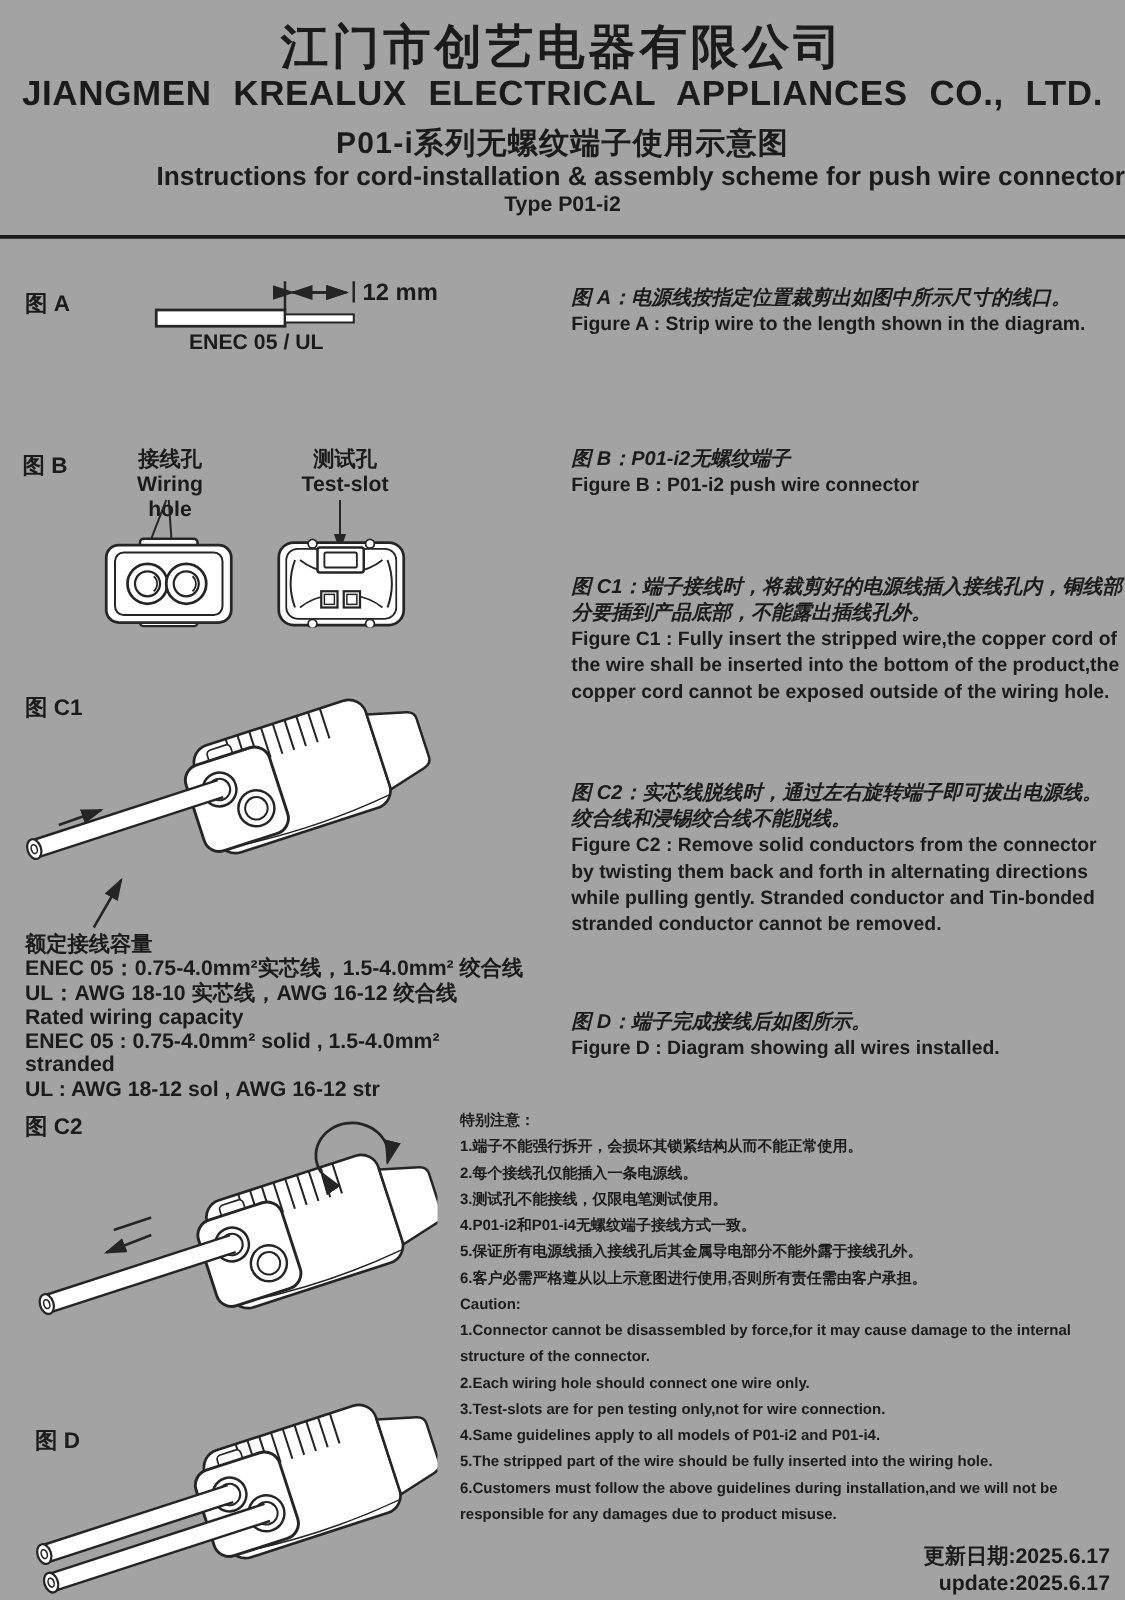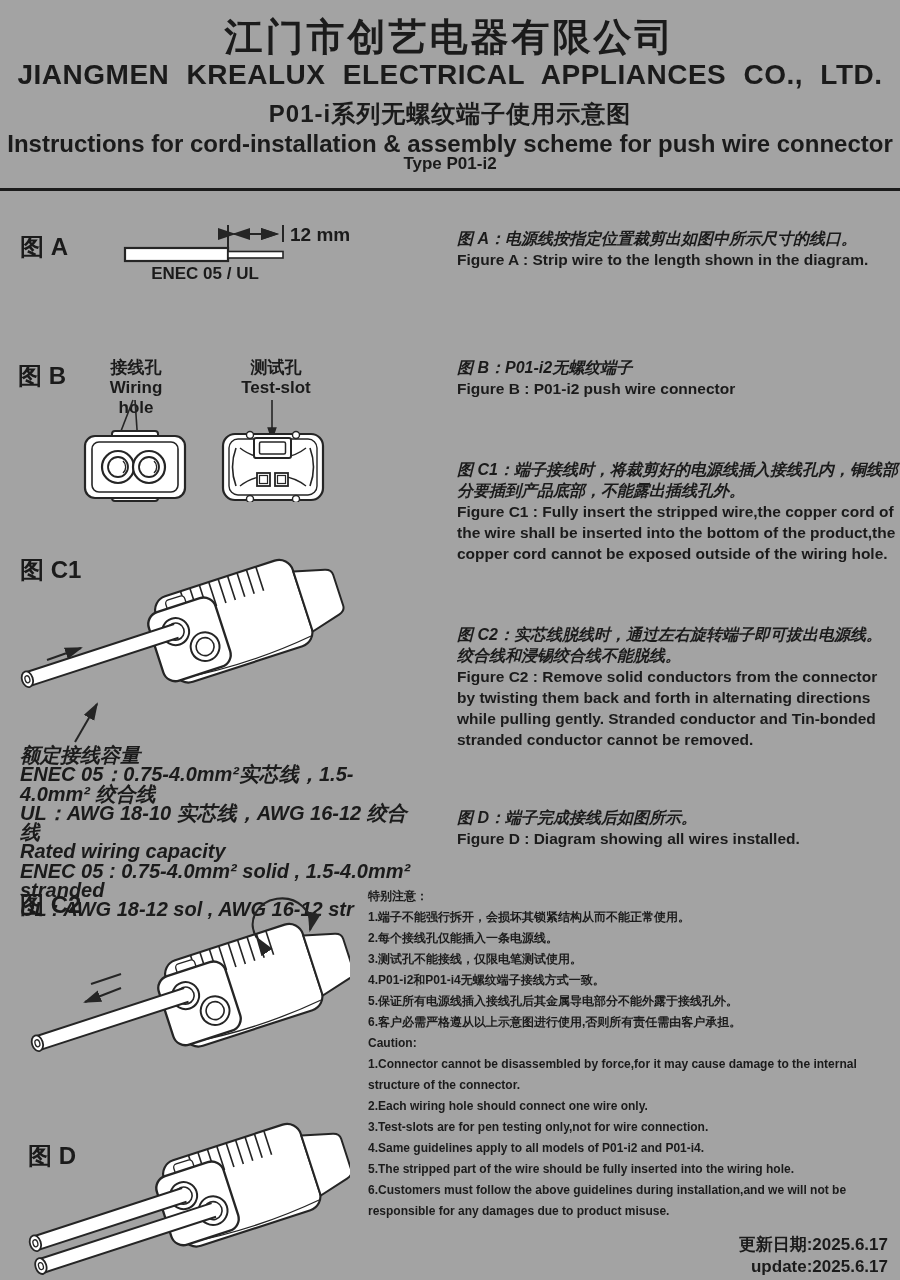--- a/index.html
+++ b/index.html
@@ -11,7 +11,7 @@
   .h-cn{top:12px;font-size:38px;letter-spacing:3px;}
   .h-en{top:59px;font-size:28px;word-spacing:9px;letter-spacing:.5px;}
   .h-sub-cn{top:98px;font-size:24px;letter-spacing:1px;}
-  .h-sub-en{top:130px;font-size:24px;}
+  .h-sub-en{top:130px;font-size:21px;text-align:right;}
   .h-type{top:154px;font-size:17px;}
   .divider{top:188px;left:0;width:900px;height:3px;background:#1b1b1b;}
   .fig-label{font-size:24px;}

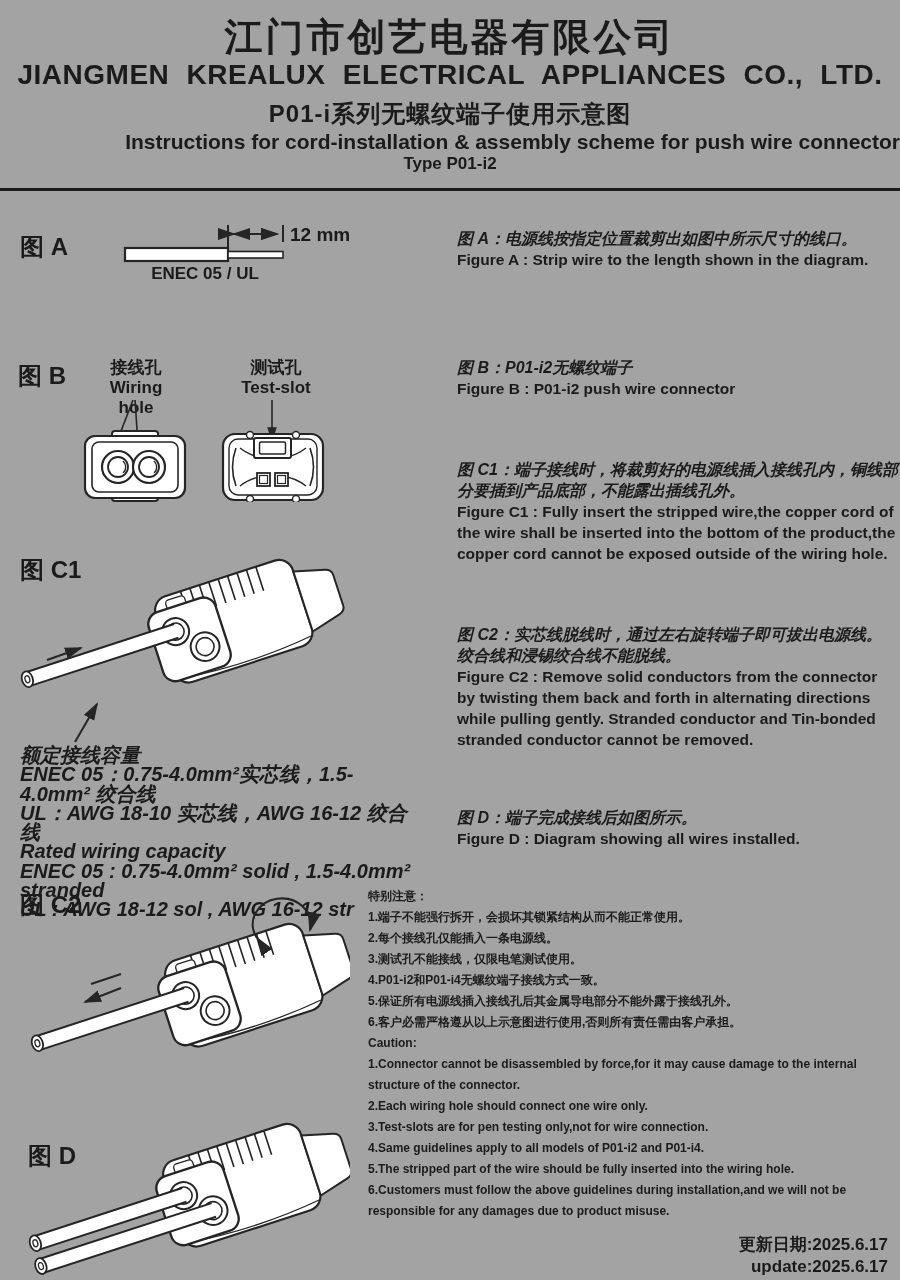--- a/index.html
+++ b/index.html
@@ -14,7 +14,7 @@
   .h-sub-en{top:130px;font-size:21px;text-align:right;}
   .h-type{top:154px;font-size:17px;}
   .divider{top:188px;left:0;width:900px;height:3px;background:#1b1b1b;}
-  .fig-label{font-size:24px;}
+  .fig-label{font-size:18px;}
   .desc{left:457px;width:442px;font-size:15.5px;line-height:21px;}
   .desc .cn{font-size:16px;font-style:italic;}
   .smalllab{font-size:17px;line-height:20px;text-align:center;}

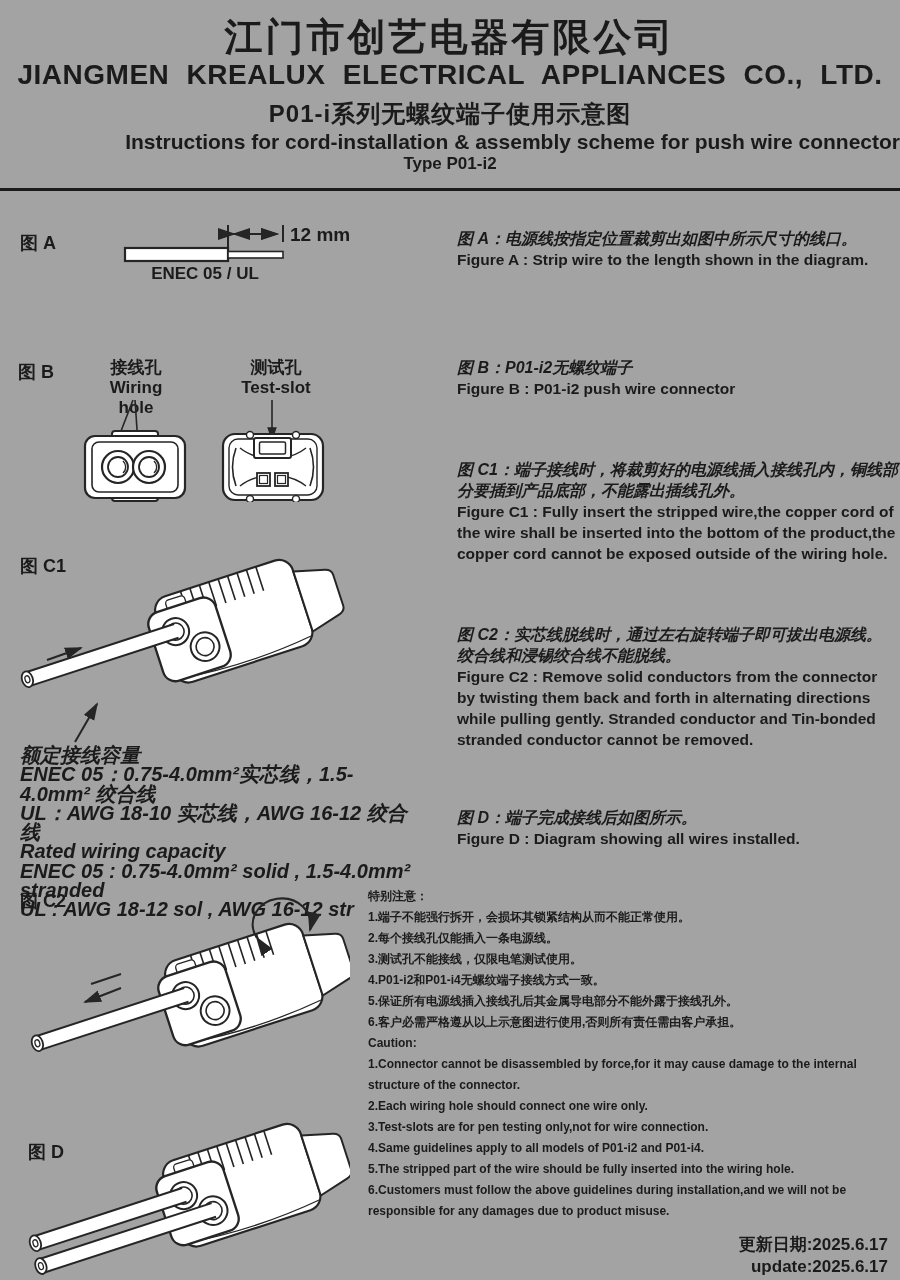--- a/index.html
+++ b/index.html
@@ -18,7 +18,7 @@
   .desc{left:457px;width:442px;font-size:15.5px;line-height:21px;}
   .desc .cn{font-size:16px;font-style:italic;}
   .smalllab{font-size:17px;line-height:20px;text-align:center;}
-  .cap{left:20px;top:746px;width:400px;font-size:20px;line-height:19.3px;font-style:italic;}
+  .cap{left:20px;top:746px;width:400px;font-size:17px;line-height:19.3px;}
   .notes{left:368px;top:886px;width:530px;font-size:12px;line-height:21px;}
   .footer{right:12px;top:1234px;text-align:right;font-size:17px;line-height:22px;}
   .dim-label{left:290px;top:224px;font-size:19px;}

